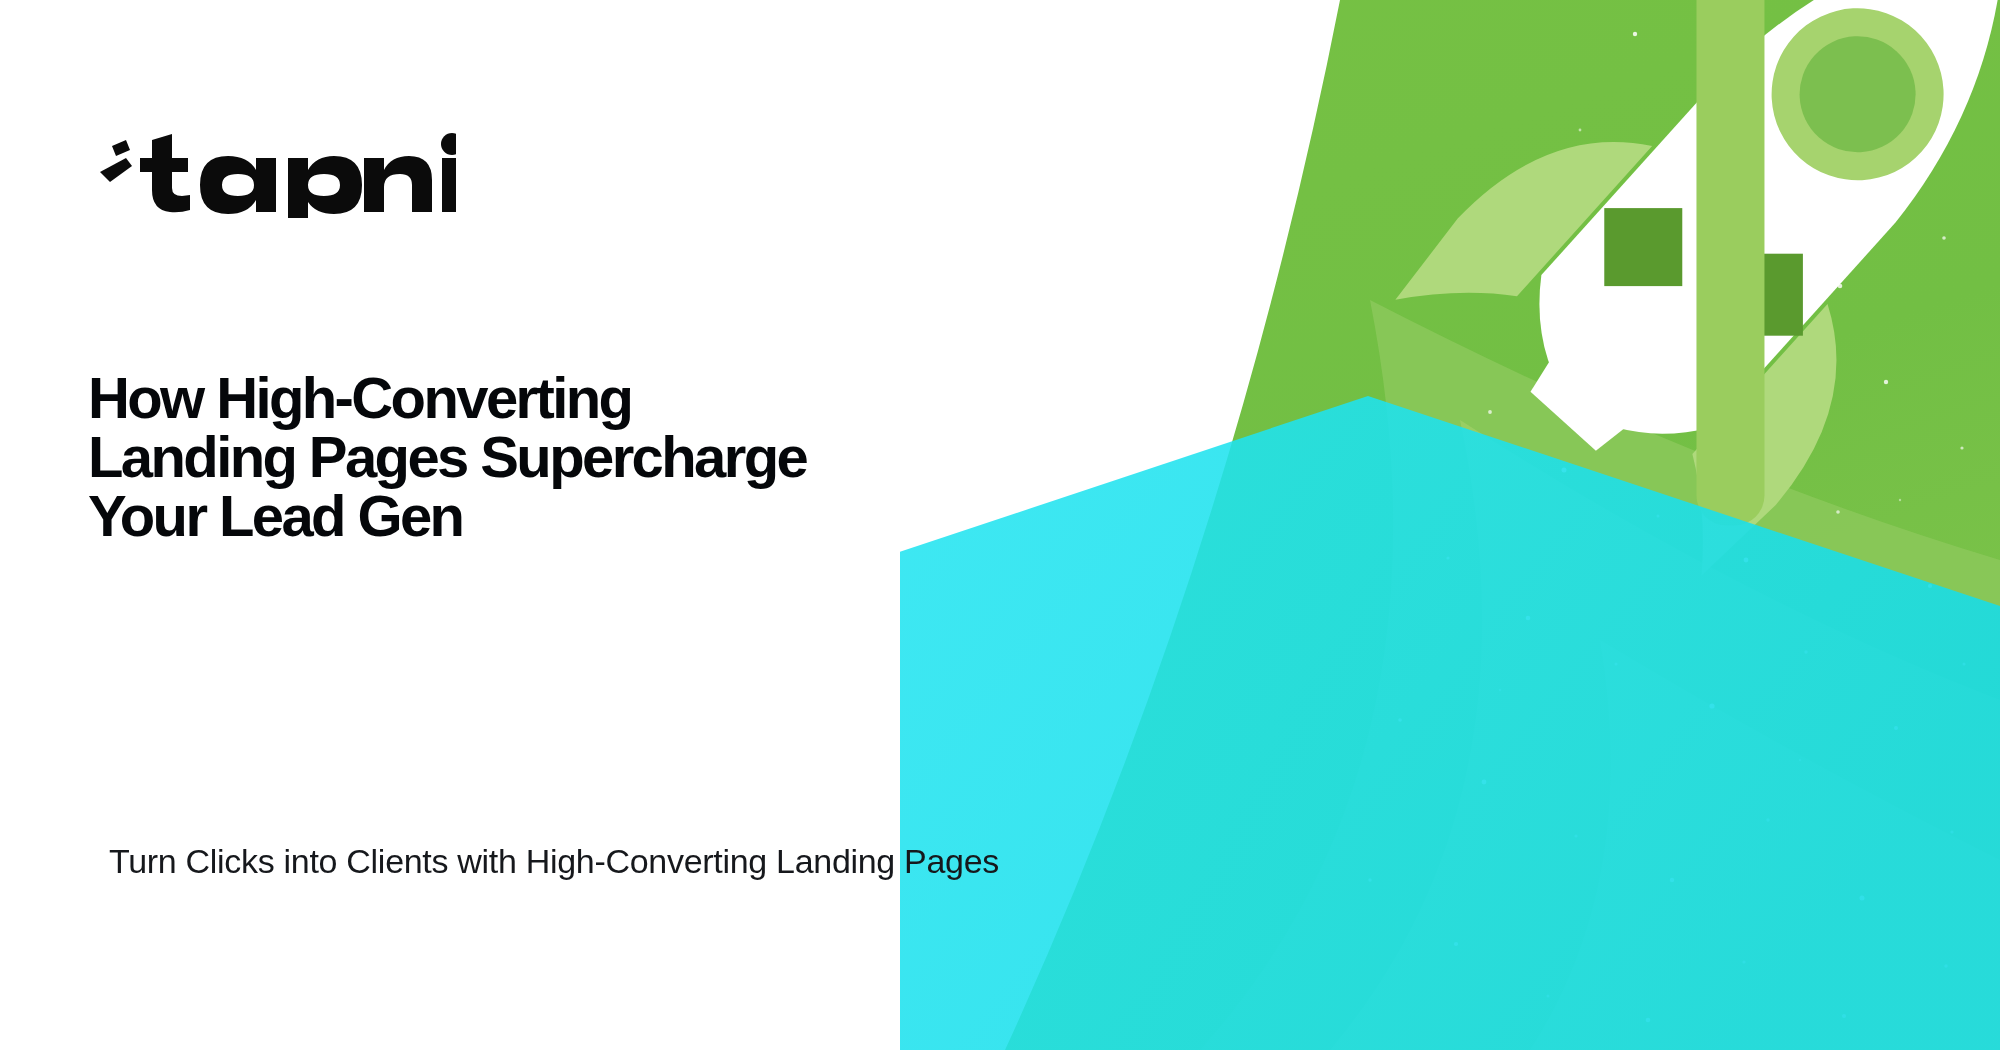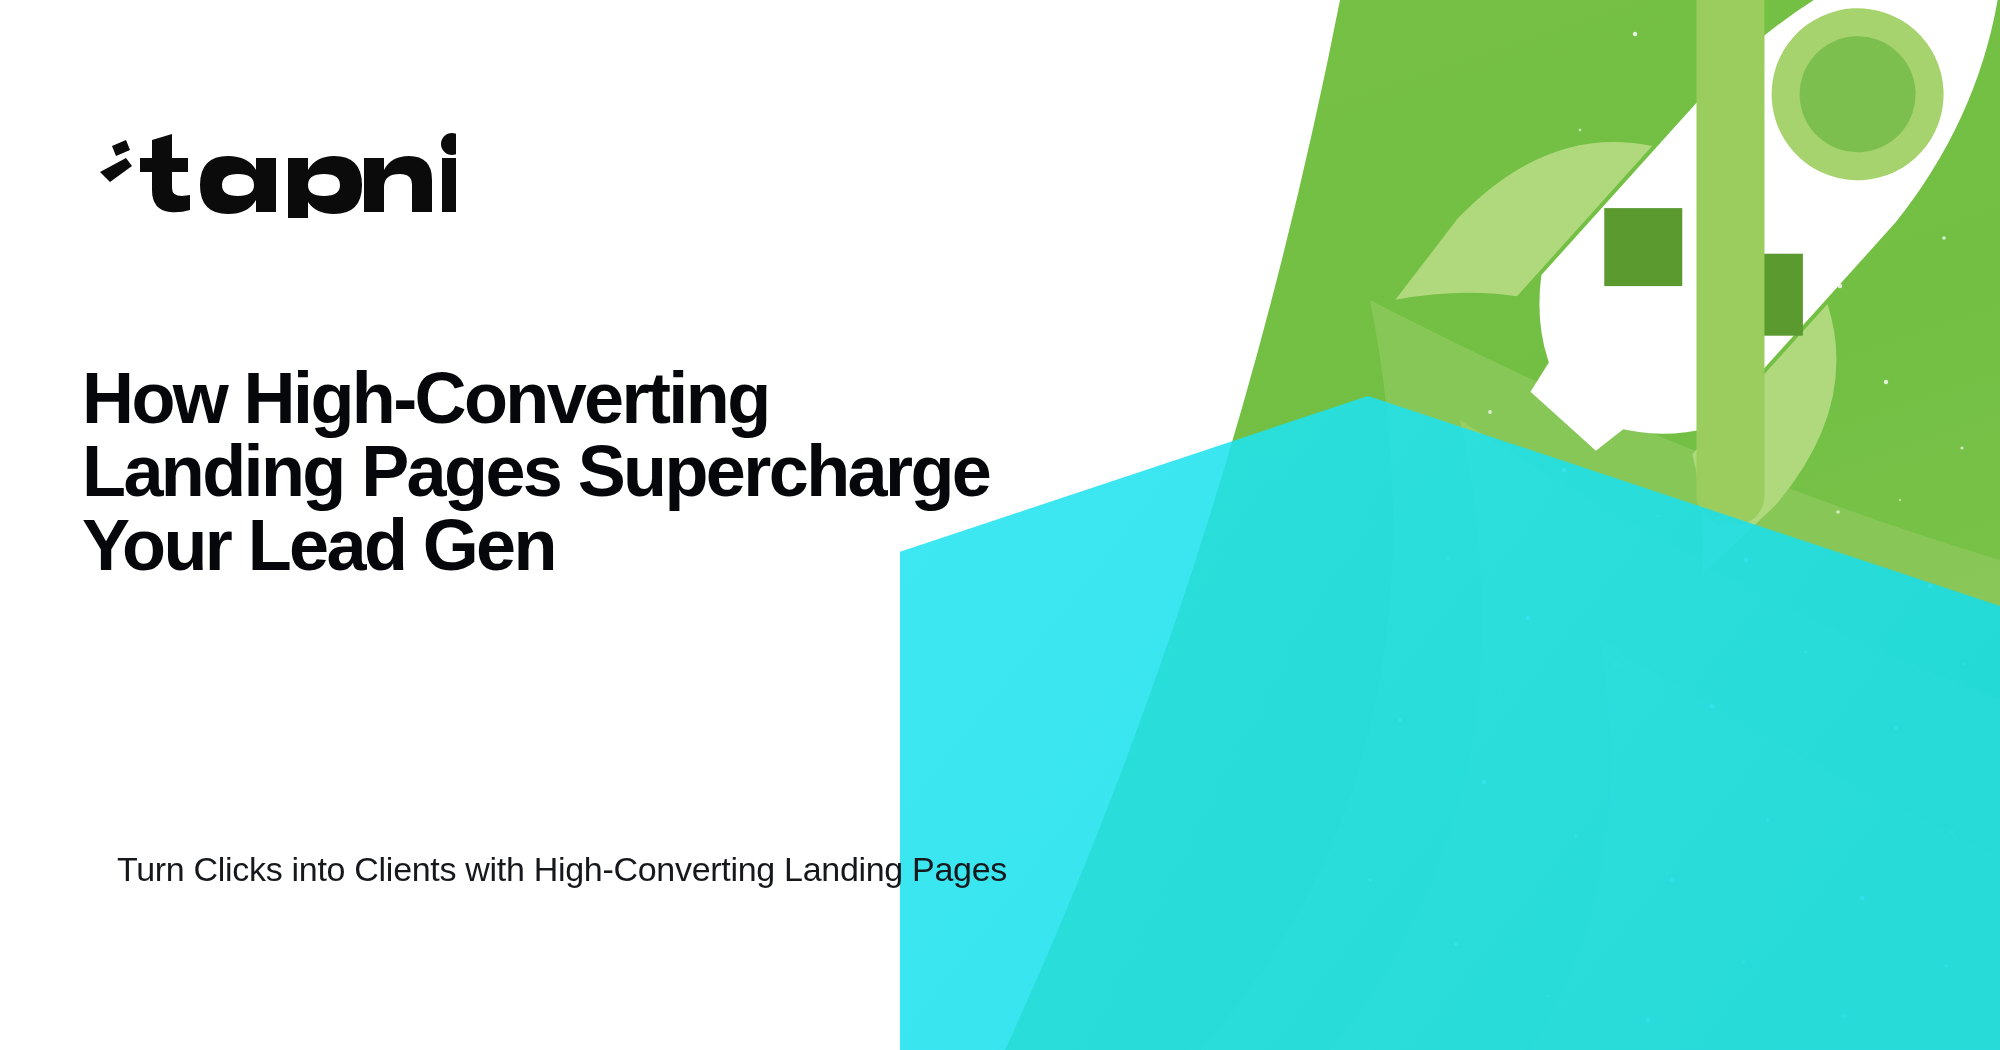--- a/index.html
+++ b/index.html
@@ -26,10 +26,10 @@
   .headline{
     position:absolute;left:82px;top:362px;
     width:1180px;
-    margin:0;
+    margin:6px;
     font-family:"Liberation Sans", sans-serif;
     font-weight:bold;
-    font-size:72px;
+    font-size:58px;
     line-height:1.02;
     letter-spacing:-2.6px;
     color:#05070a;

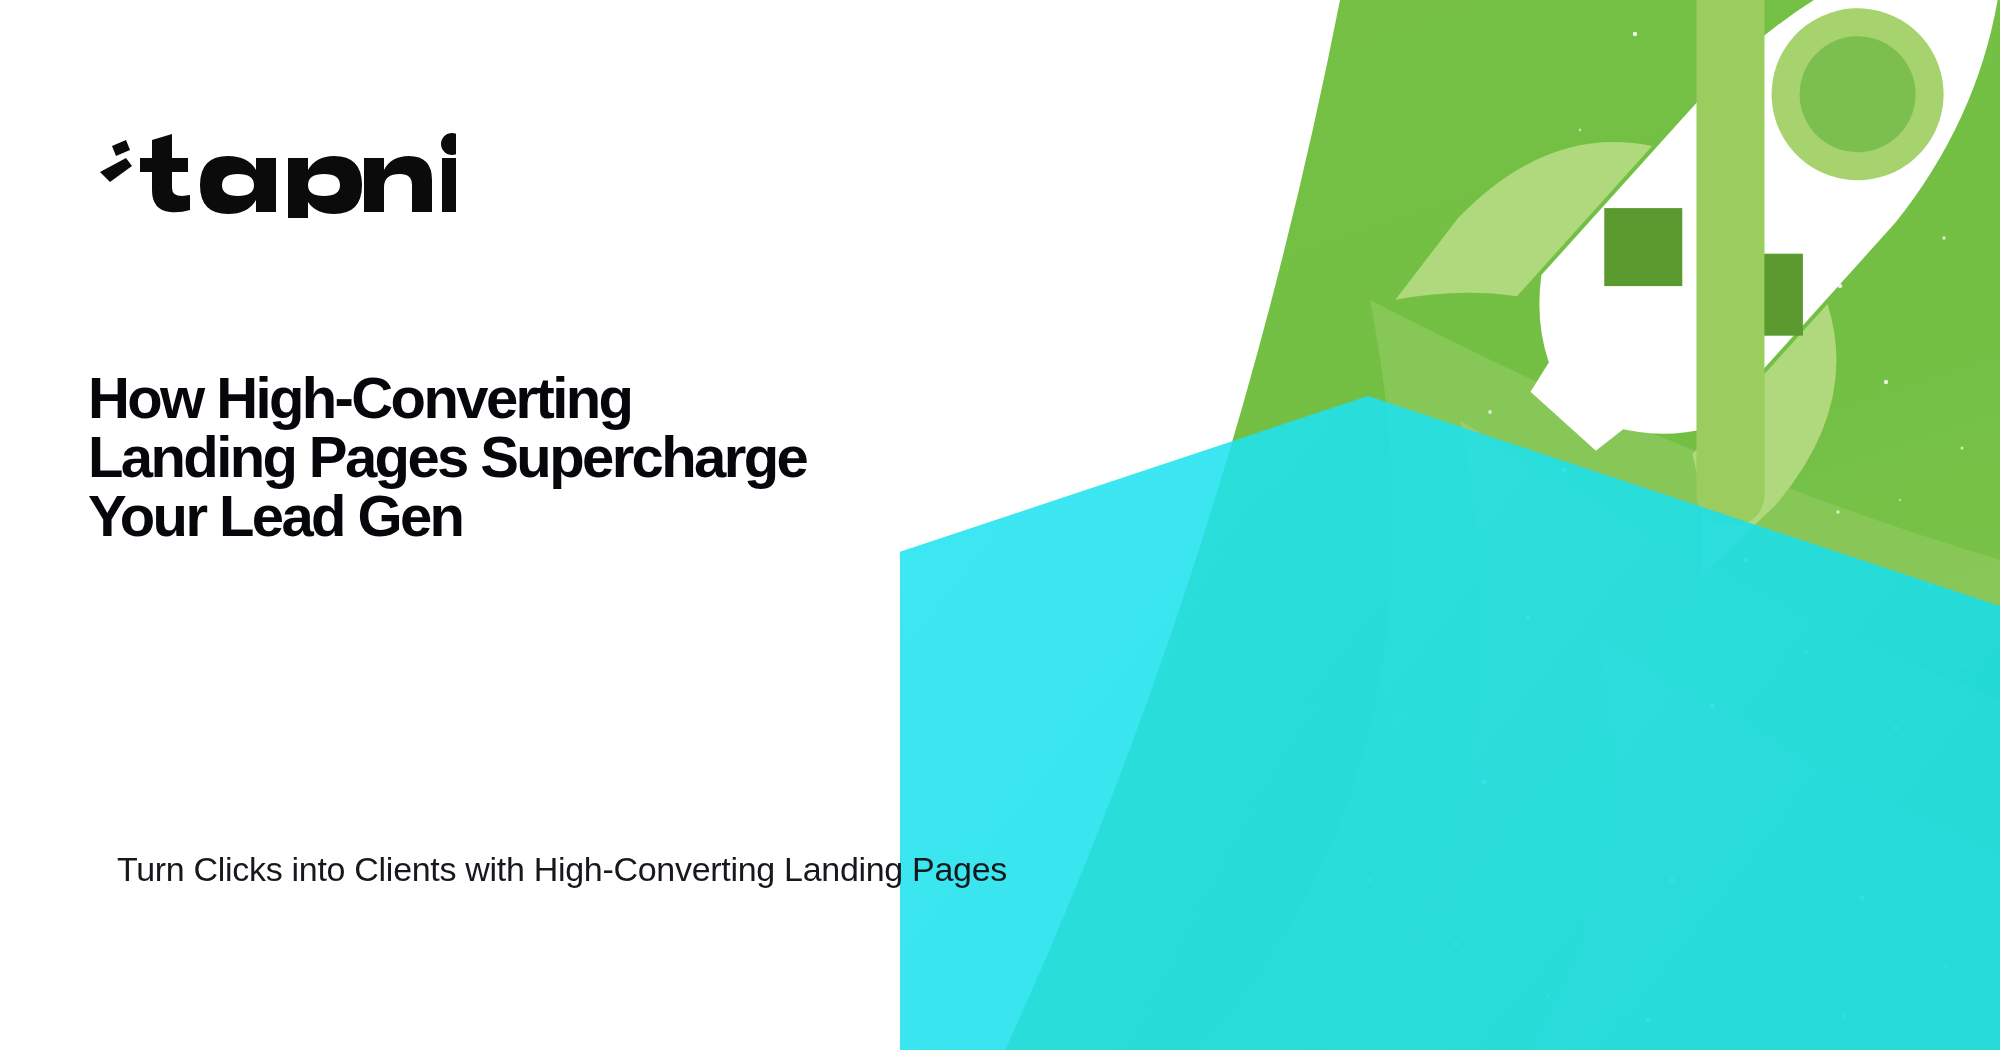--- a/index.html
+++ b/index.html
@@ -38,7 +38,7 @@
   .subtitle{
     position:absolute;left:101px;top:826px;
     width:940px;
-    margin:16px;
+    margin:8px;
     font-family:"Liberation Sans", sans-serif;
     font-weight:normal;
     font-size:34px;

